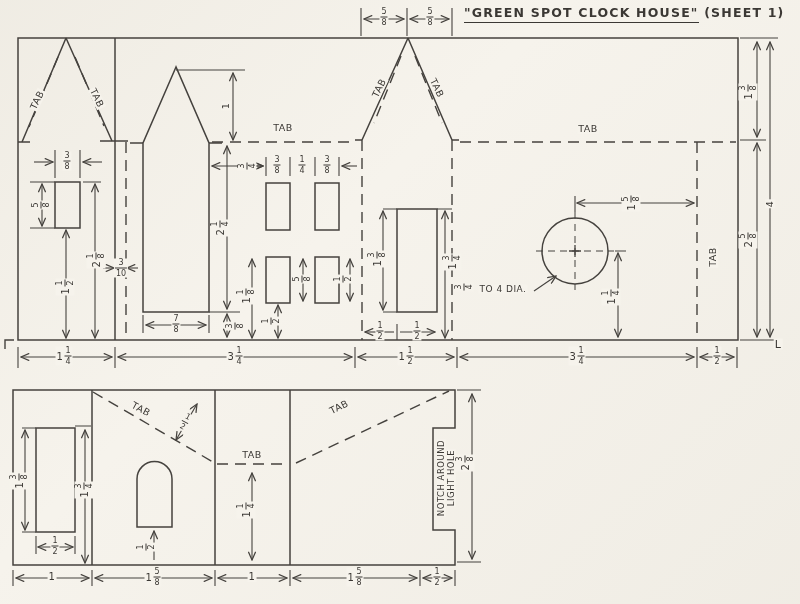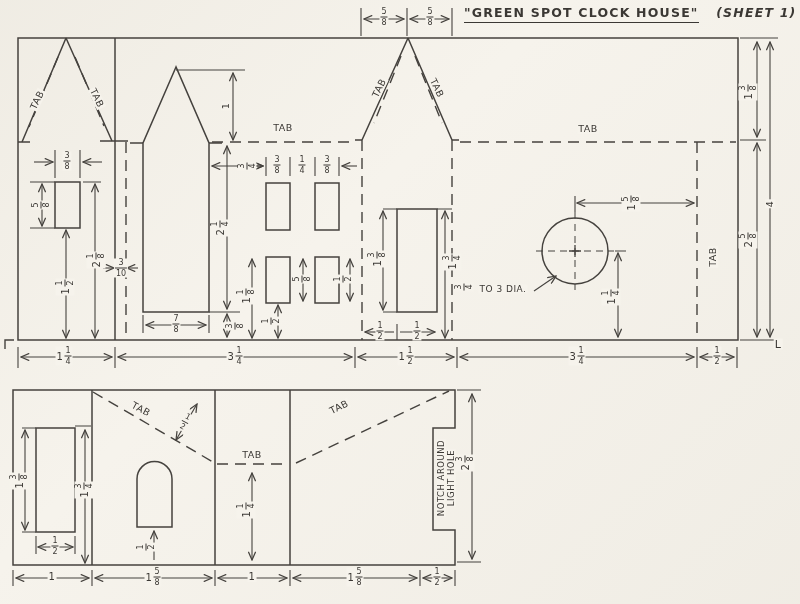--- a/index.html
+++ b/index.html
@@ -21,7 +21,7 @@
   #sheet-title{position:absolute;left:464px;top:5px;font-size:12.5px;letter-spacing:1.2px;
        font-weight:600;white-space:nowrap;}
   #sheet-title .main{border-bottom:1.4px solid #3b3834;padding-bottom:2px;}
-  #sheet-title .sheet{margin-left:12px;font-style:italic;}
+  #sheet-title .sheet{margin-left:0;}
 </style>
 </head>
 <body>

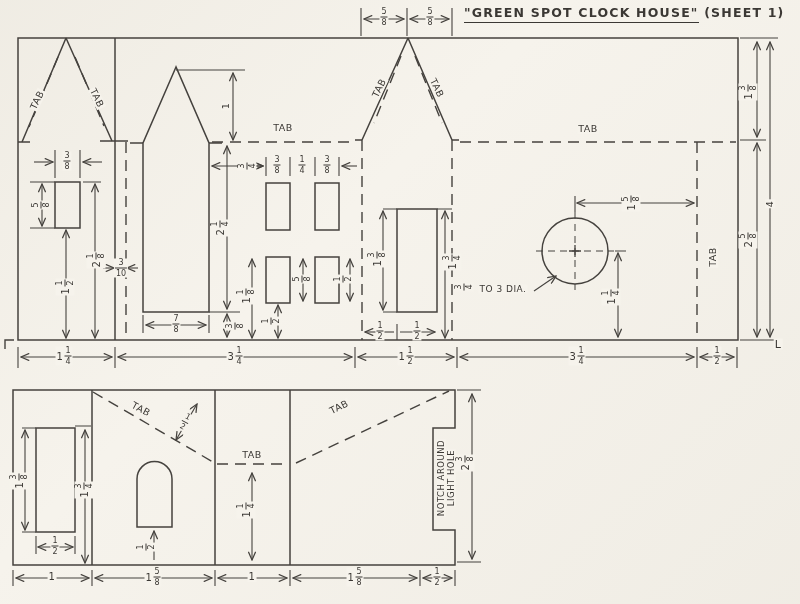--- a/index.html
+++ b/index.html
@@ -340,7 +340,7 @@
         </span>
       </div>
       <div class="lbl" data-name="dia-note-text" style="left: 503px; top: 289px; font-size: 9px; transform: translate(-50%, -50%) rotate(0deg);">
-        <span class="t">TO 3 DIA.</span>
+        <span class="t">TO 4 DIA.</span>
       </div>
       <div class="lbl" data-name="tab-label" style="left: 713px; top: 257px; font-size: 9.5px; transform: translate(-50%, -50%) rotate(-90deg);">
         <span class="t">TAB</span>

